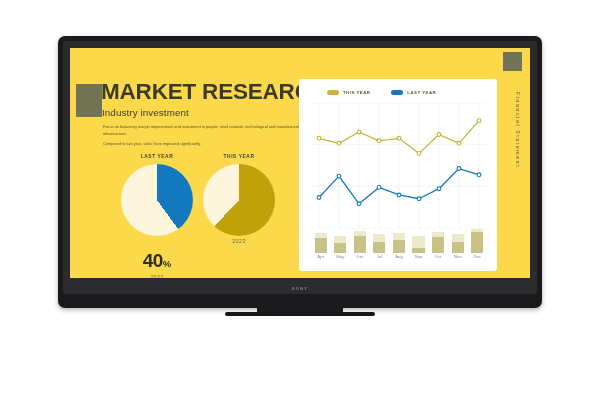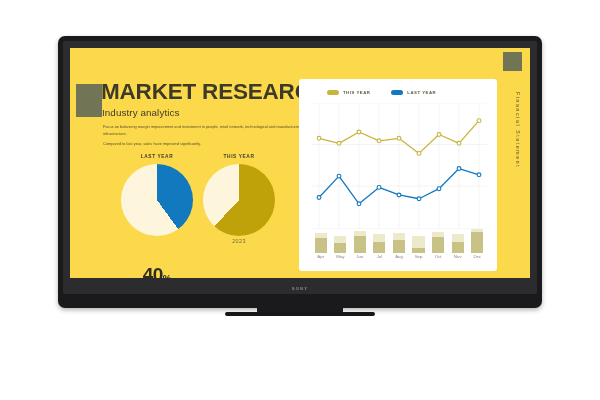--- a/index.html
+++ b/index.html
@@ -182,7 +182,7 @@
         <div class="deco-block" id="deco-right-top"></div>
 
         <div id="headline">MARKET RESEARCH</div>
-        <div id="subhead">Industry analytics</div>
+        <div id="subhead">Industry investment</div>
         <div id="body-para-1">Focus on balancing margin improvement and investment in people, retail network, technological and manufacturing infrastructure.</div>
         <div id="body-para-2">Compared to last year, sales have improved significantly.</div>
 

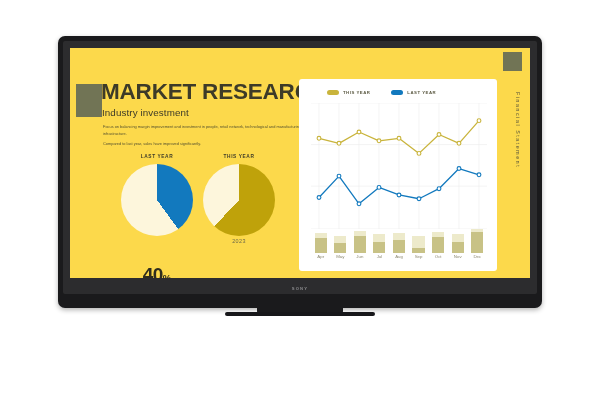--- a/index.html
+++ b/index.html
@@ -106,7 +106,7 @@
     background: conic-gradient(from 0deg, #bfa20a 0deg 223deg, #fdf6dc 223deg 360deg);
   }
   .pct-row {
-    width: 78px; text-align: center; margin-top: 28px;
+    width: 78px; text-align: center; margin-top: 14px;
     color: #2f2d1e;
   }
   .pct-num { font-size: 19px; font-weight: bold; letter-spacing: -0.5px; }

